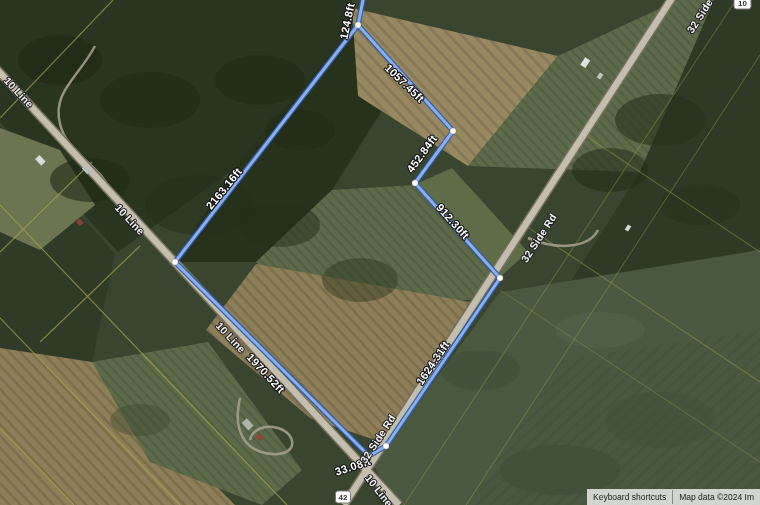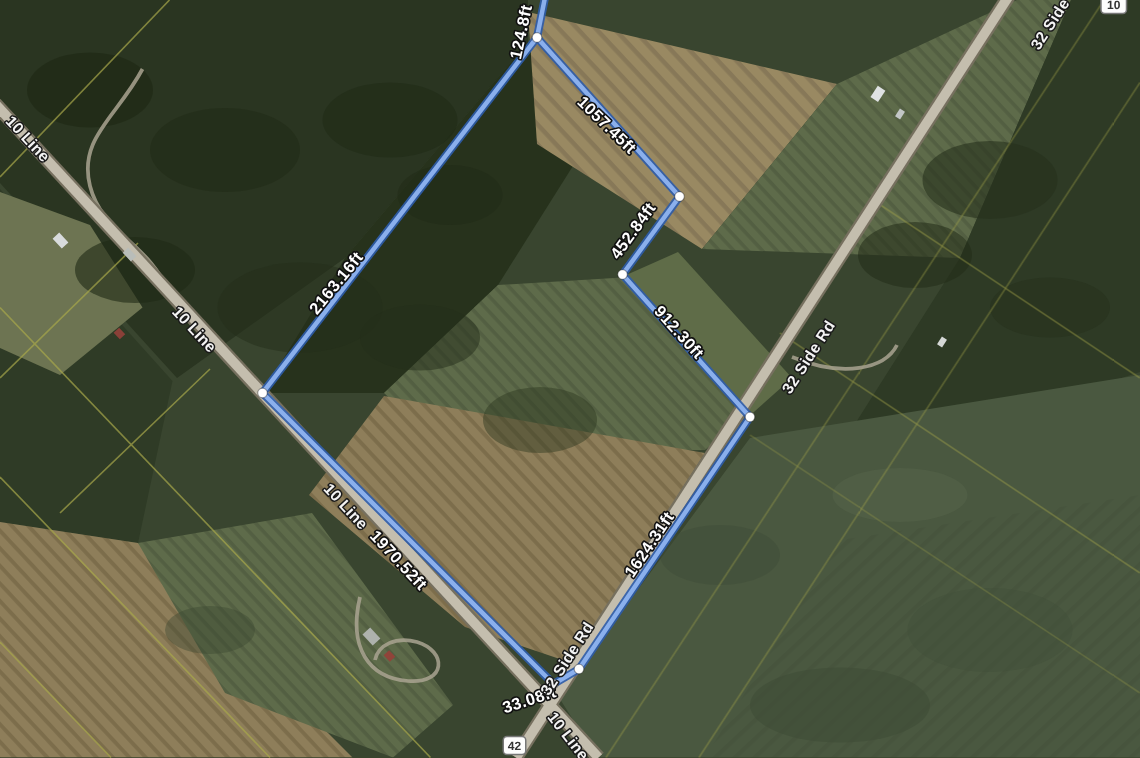--- a/index.html
+++ b/index.html
@@ -167,6 +167,10 @@
   </svg>
 
 
+  <div class="attrib">
+    <span>Keyboard shortcuts</span>
+    <span class="sep">Map data ©2024 Im</span>
+  </div>
 </div>
 
 </body></html>

